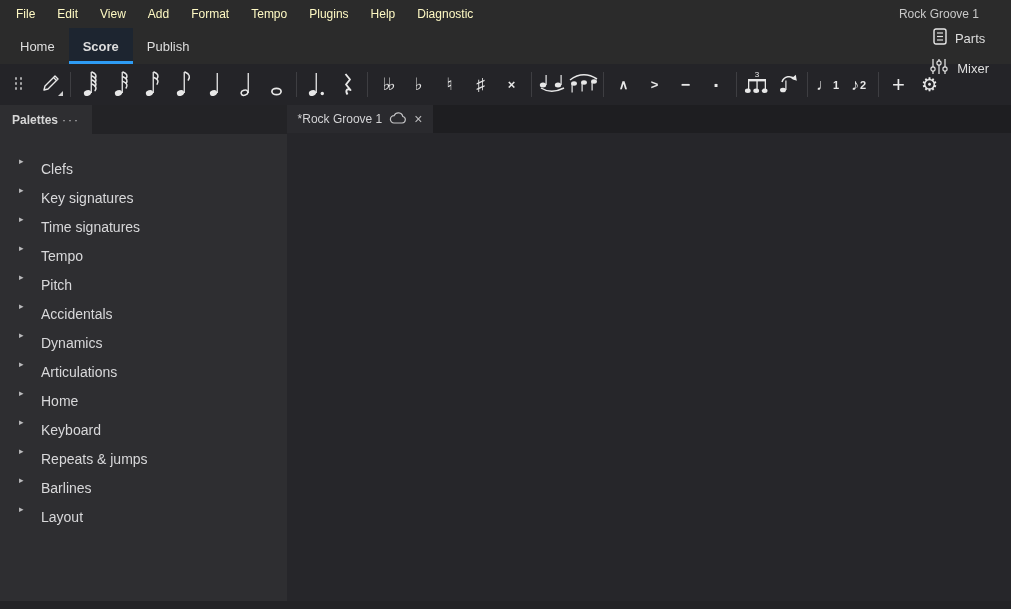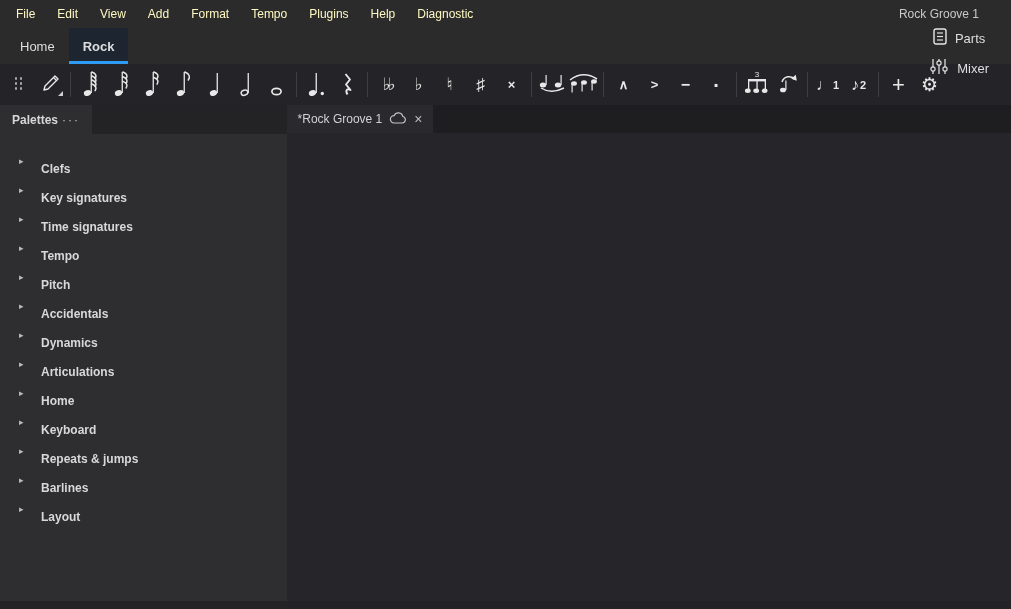--- a/index.html
+++ b/index.html
@@ -96,7 +96,7 @@
 
 <div class="ribbon">
   <div class="ribbon-tab">Home</div>
-  <div class="ribbon-tab active">Rock</div>
+  <div class="ribbon-tab active">Score</div>
 
   <div class="ribbon-right">
     <div class="ribbon-btn">

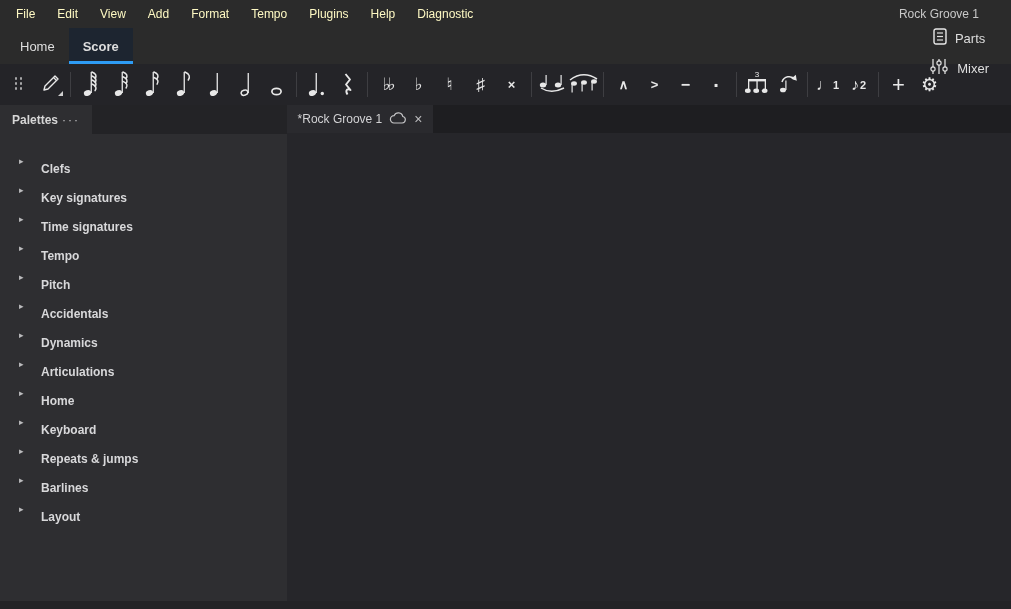--- a/index.html
+++ b/index.html
@@ -97,6 +97,7 @@
 <div class="ribbon">
   <div class="ribbon-tab">Home</div>
   <div class="ribbon-tab active">Score</div>
+  <div class="ribbon-tab">Publish</div>
 
   <div class="ribbon-right">
     <div class="ribbon-btn">

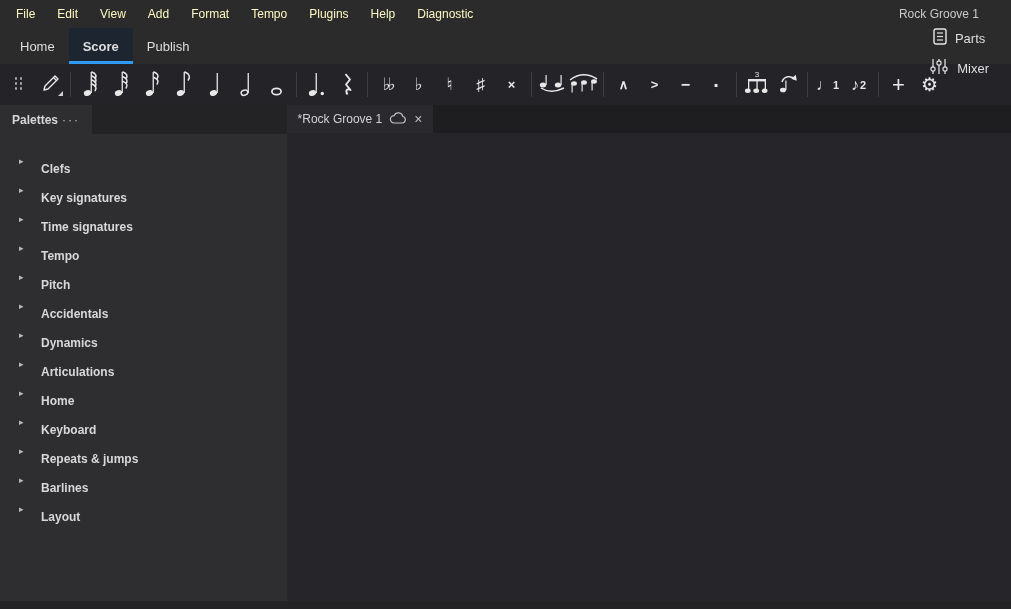--- a/index.html
+++ b/index.html
@@ -66,7 +66,7 @@
   .pal-list { padding-top:12px; }
   .pal-row { height:29px; display:flex; align-items:center; padding-left:19px; }
   .pal-arrow { color:#bcbcbe; font-size:9px; width:22px; flex:none; }
-  .pal-label { color:#d8d8da; font-size:12px; font-weight:bold;margin-top:16px; }
+  .pal-label { color:#d8d8da; font-size:14px; font-weight:normal;margin-top:16px; }
 
   
   .doc-area { flex:1; display:flex; flex-direction:column; background:#26262a; }

